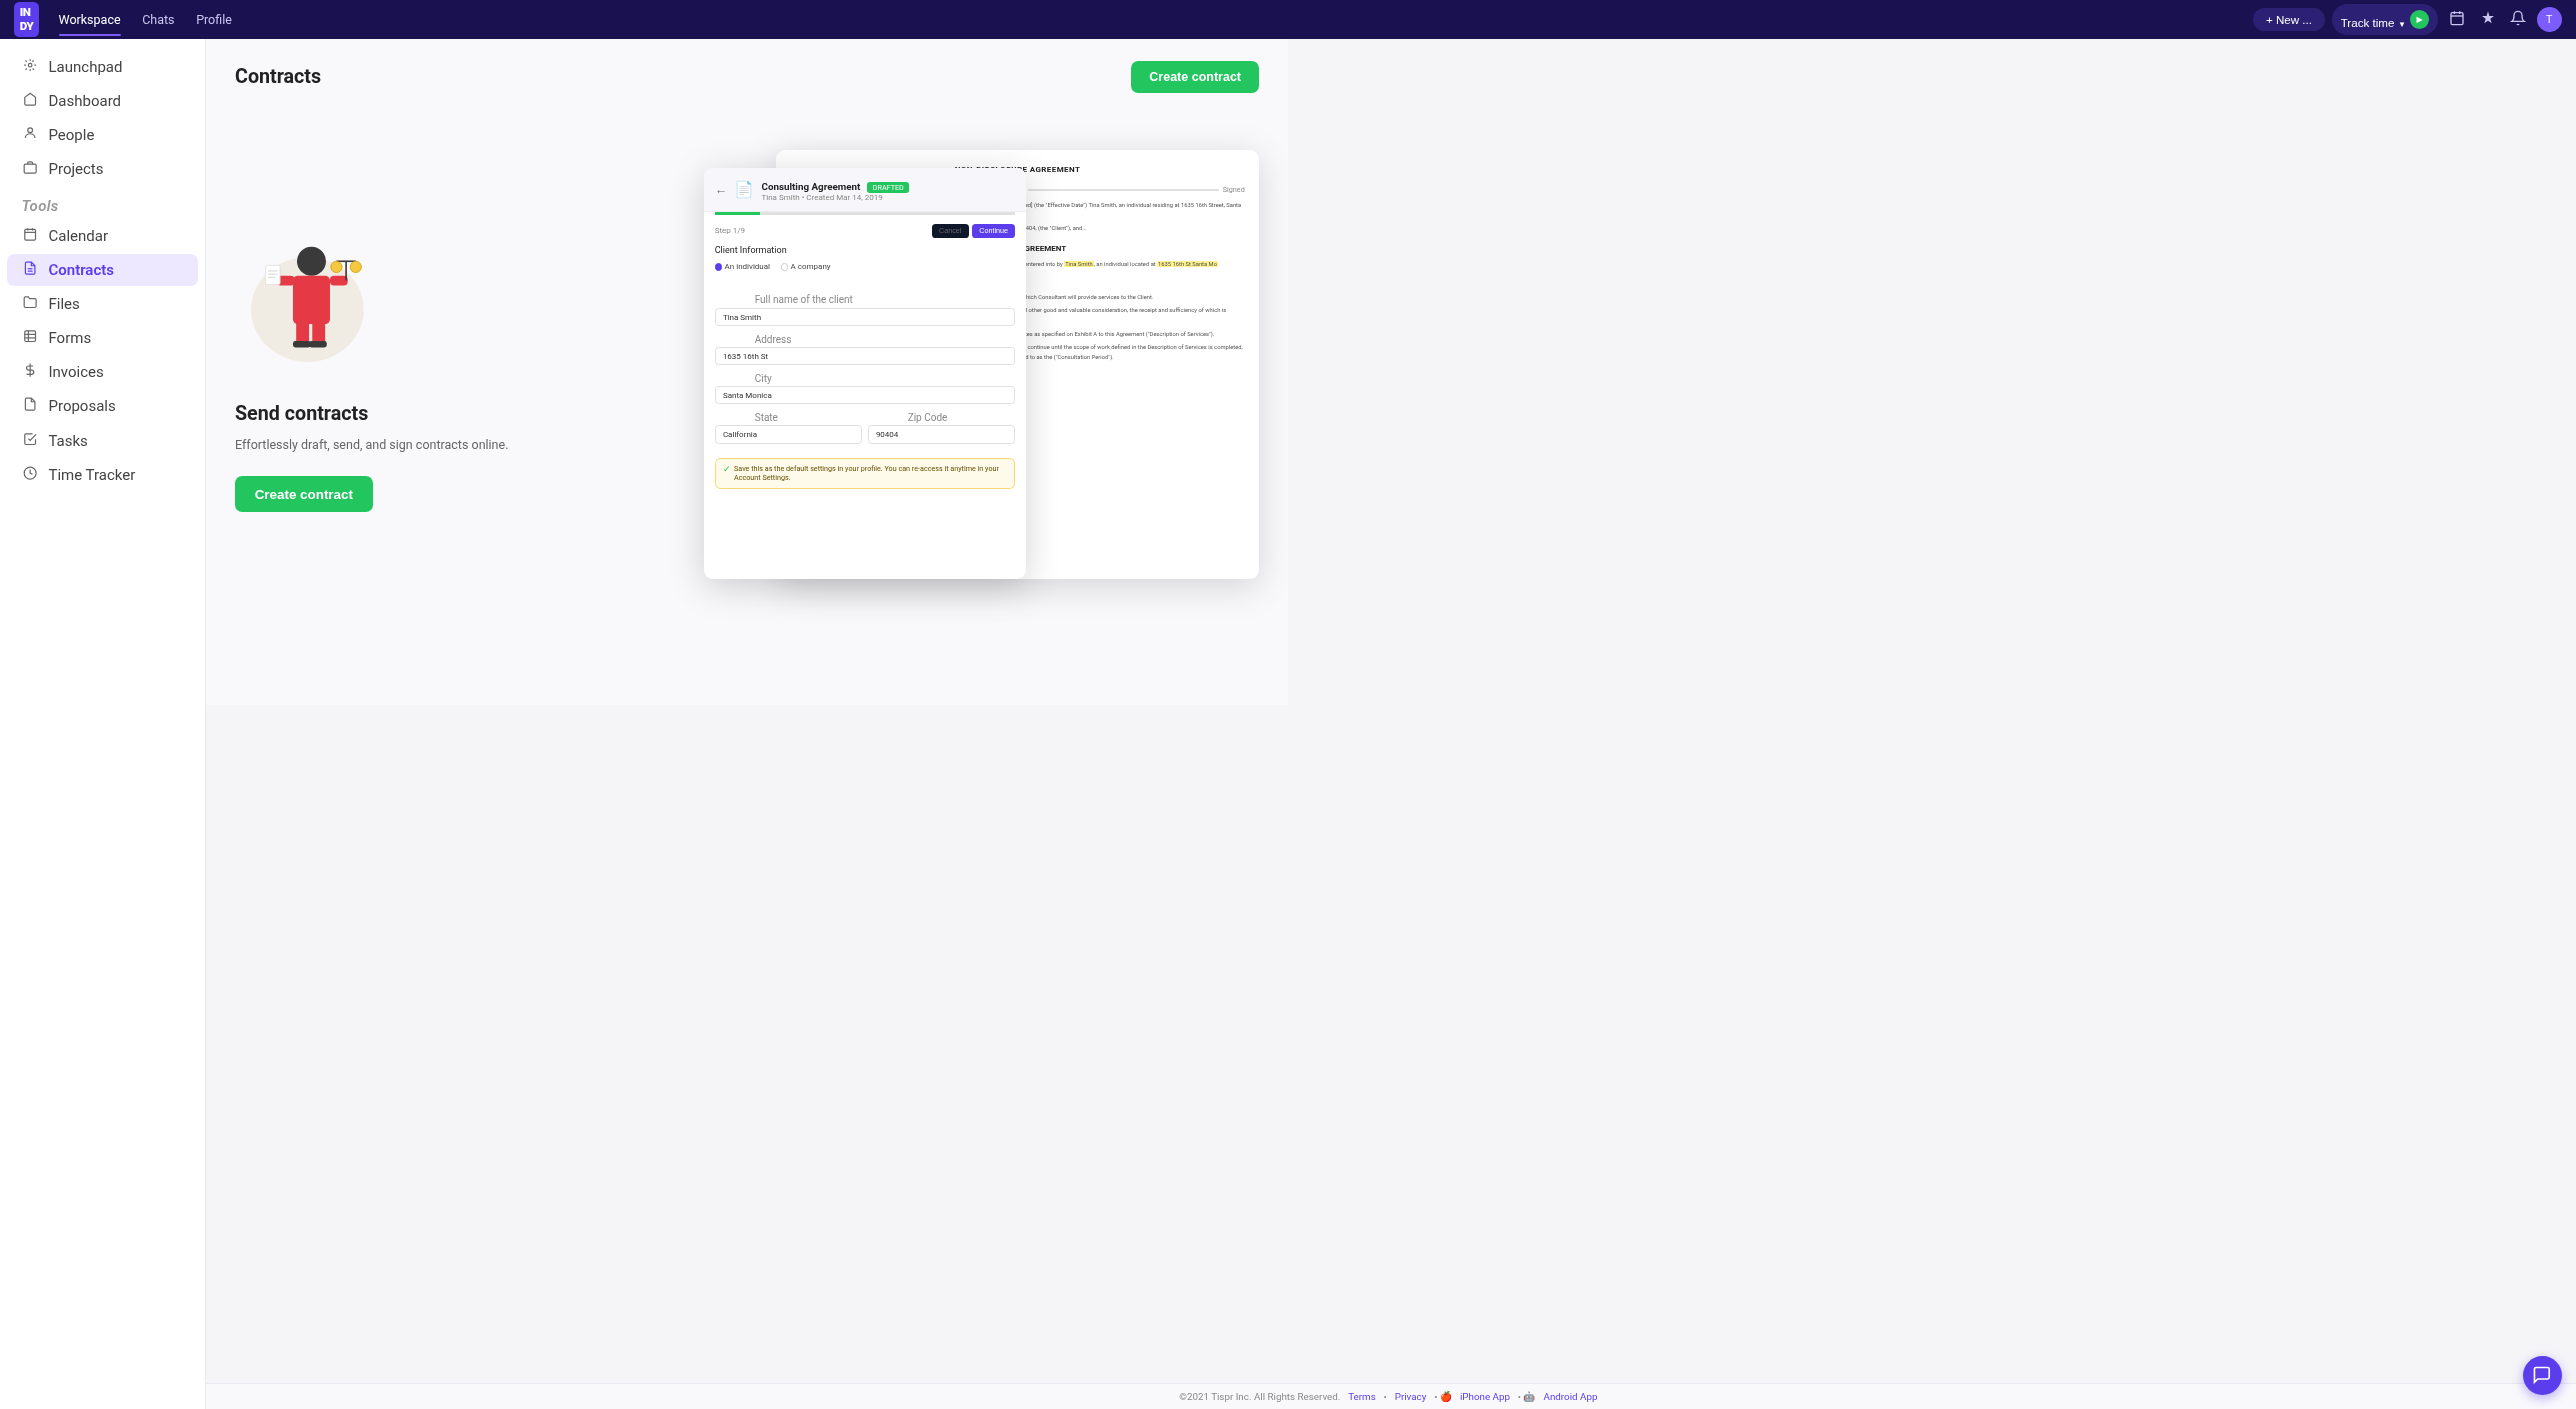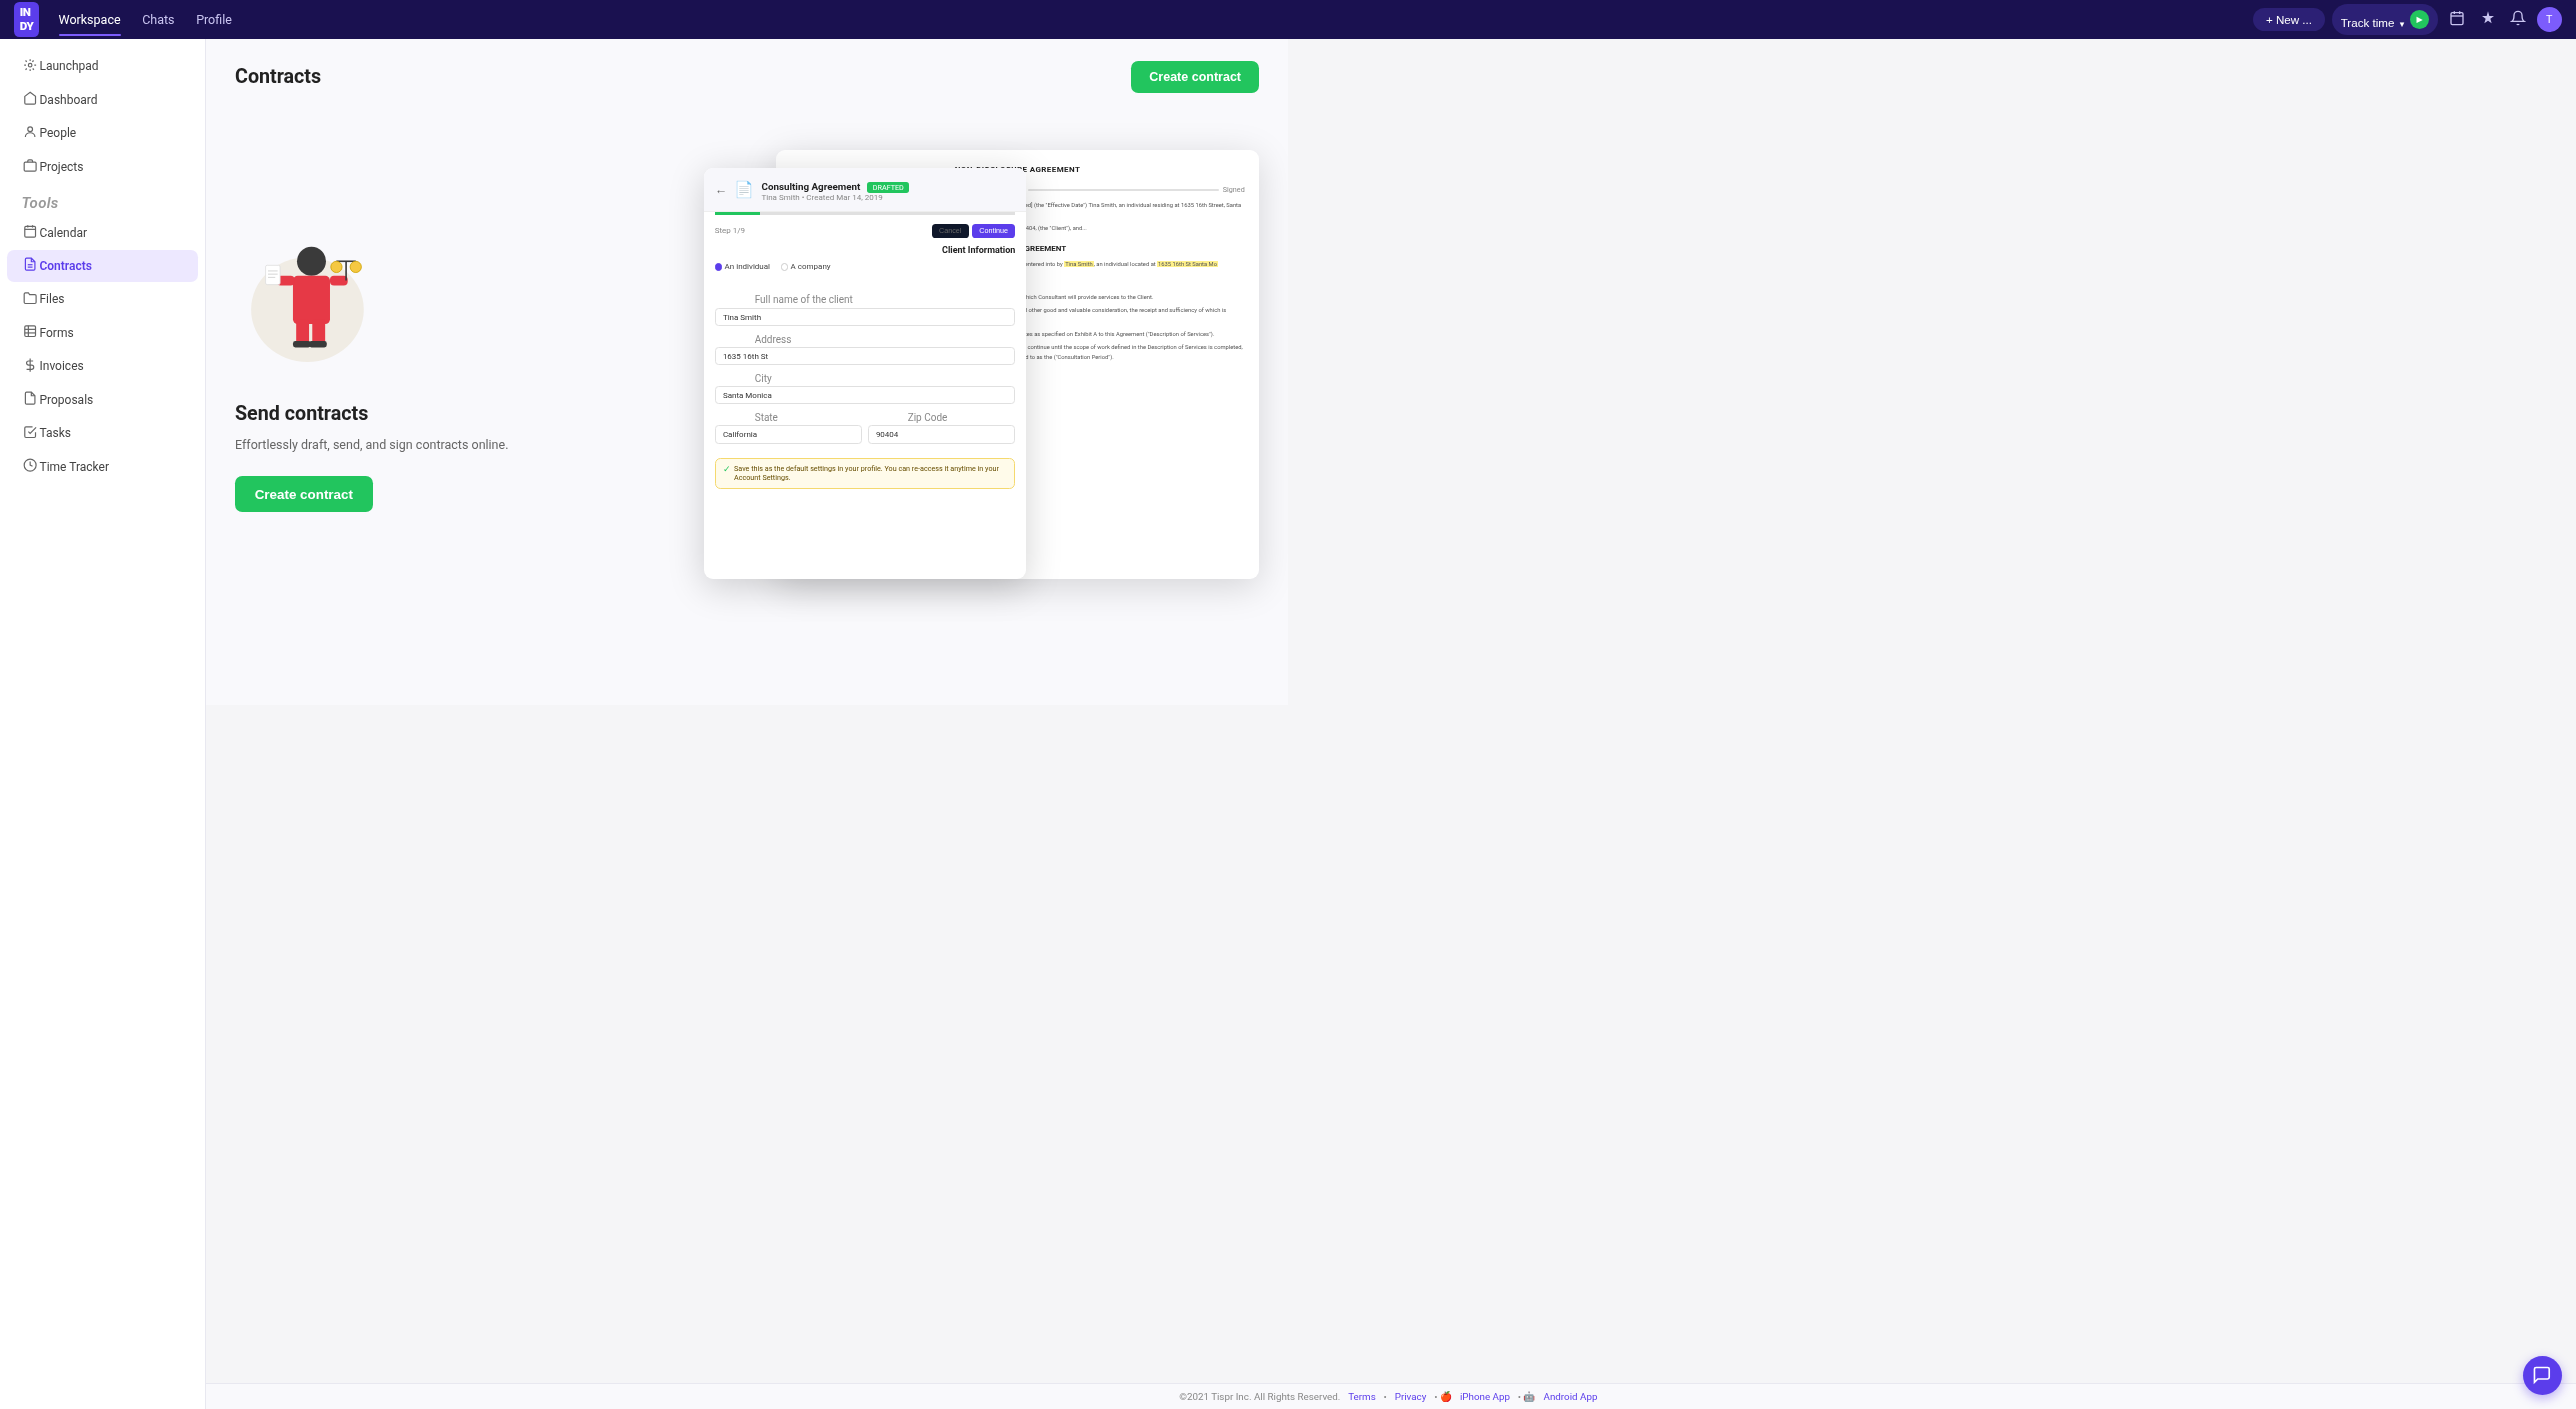--- a/index.html
+++ b/index.html
@@ -61,9 +61,9 @@
       overflow-y: auto;
     }
     .sidebar-item {
-      display: flex; align-items: center; 
+      display: flex; gap: 9px;
       padding: 7.2px 14.3px; cursor: pointer; border-radius: 7.2px;
-      margin: 0.9px 7.2px; color: #444; font-size: 12px;
+      margin: 0.9px 7.2px; color: #444; font-size: 15px;
     }
     .sidebar-item.active { background: #ede8ff; color: #5b3deb; font-weight: 600; }
     .sidebar-section-label {

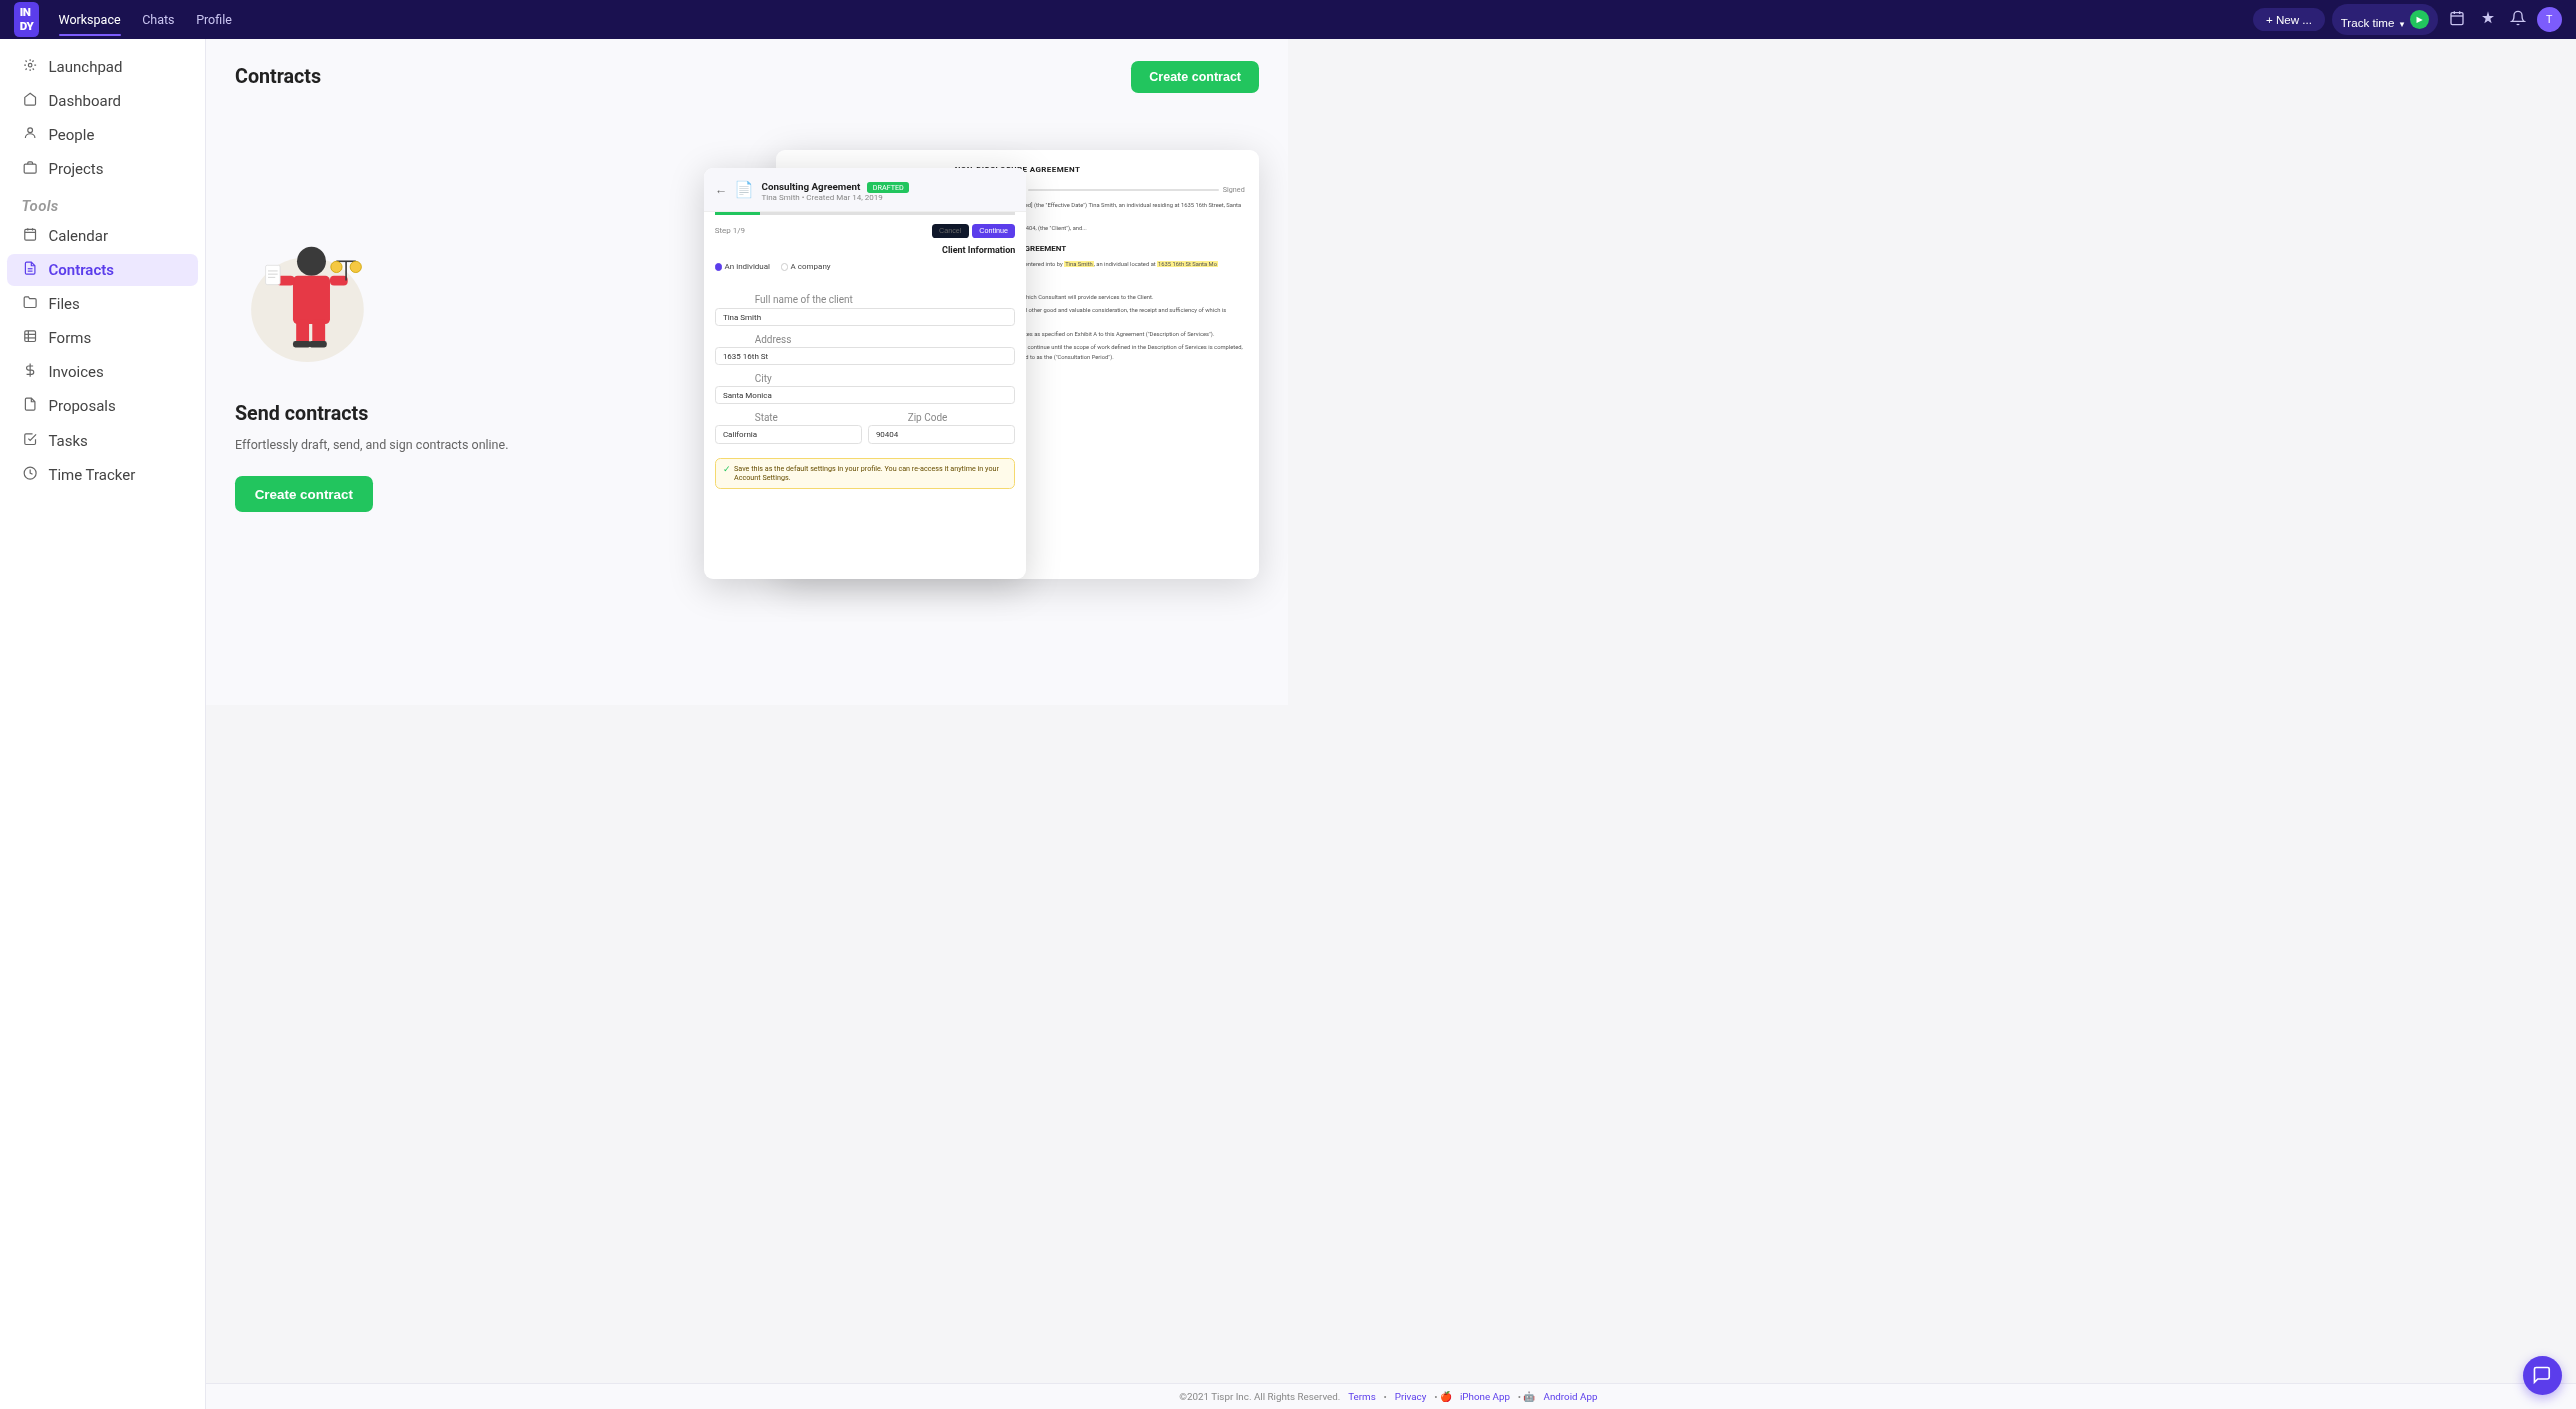--- a/index.html
+++ b/index.html
@@ -161,7 +161,7 @@
       background: #5b3deb; color: #fff; border: none;
       padding: 2.7px 7.2px; border-radius: 3.6px; font-size: 7.2px; cursor: pointer;
     }
-    .mockup-section-title { font-size: 9px; font-weight: 700; color: #222; margin-bottom: 7.2px; text-align: right; }
+    .mockup-section-title { font-size: 9px; font-weight: 400; color: #222; margin-bottom: 7.2px; }
     .mockup-radio-group { display: flex; gap: 10.7px; margin-bottom: 23px; }
     .mockup-radio { font-size: 8px; color: #444; display: flex; align-items: center; gap: 2.7px; }
     .mockup-field-label { font-size: 10px; color: #888; margin-bottom: 2.7px; margin-left: 40px; }

